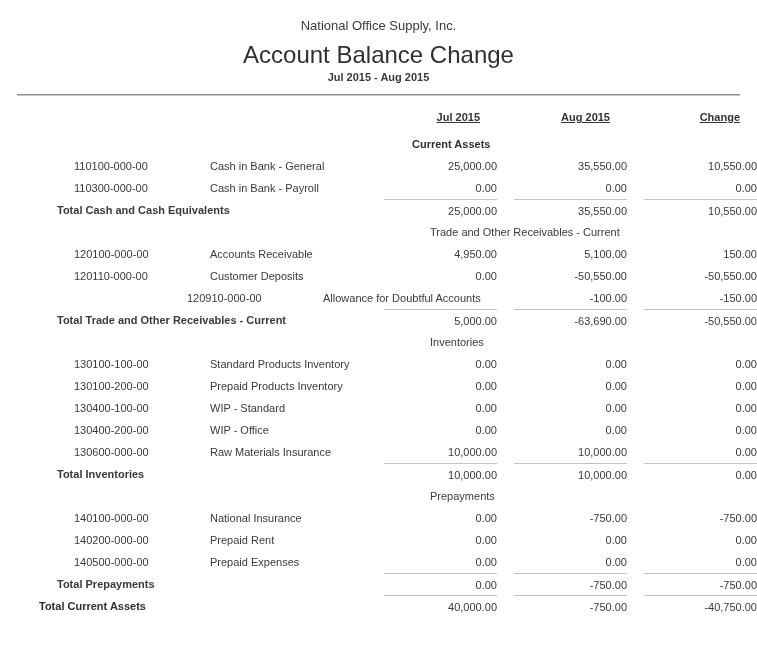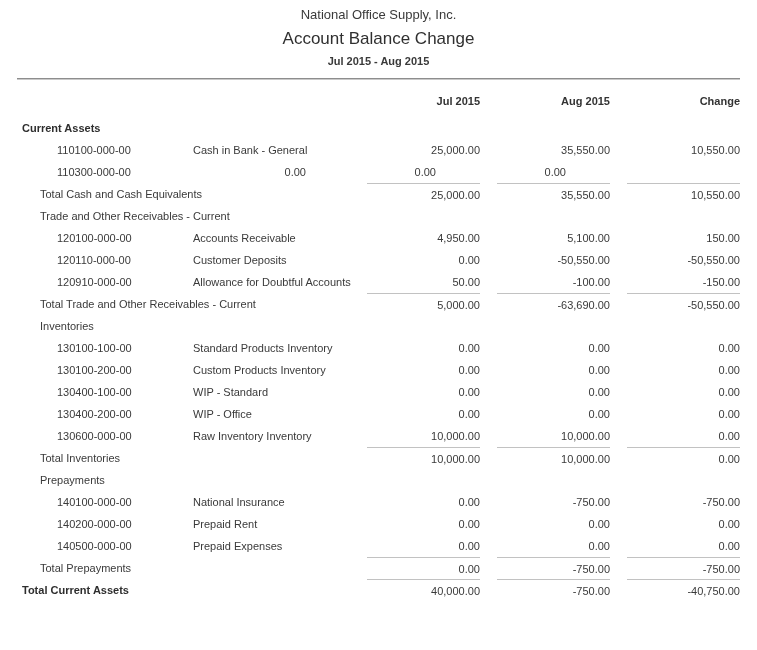--- a/index.html
+++ b/index.html
@@ -13,7 +13,7 @@
   .page { width: 757px; height: 650px; background: #ffffff; }
 
   
-  .report-header { text-align: center; padding-top: 6px; }
+  .report-header { text-align: center; padding-top: 17px; }
   .company { font-size: 13px; line-height: 18px; color: #3a3a3a; }
   .title   { font-size: 17px; line-height: 30px; color: #303030; font-weight: 400; }
   .period  { font-size: 11px; line-height: 15px; margin-top: 0; font-weight: 700; color: #3a3a3a; }

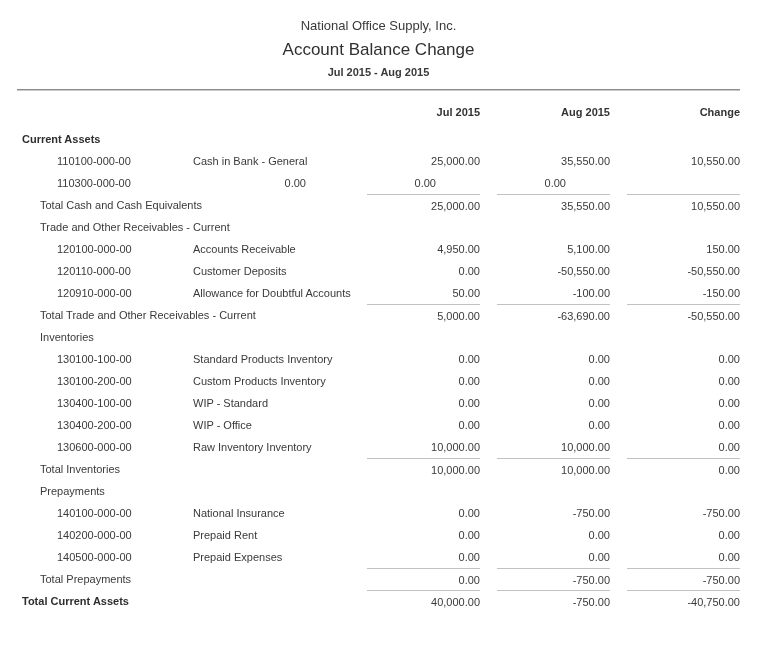--- a/index.html
+++ b/index.html
@@ -15,7 +15,7 @@
   
   .report-header { text-align: center; padding-top: 17px; }
   .company { font-size: 13px; line-height: 18px; color: #3a3a3a; }
-  .title   { font-size: 17px; line-height: 30px; color: #303030; font-weight: 400; }
+  .title   { font-size: 24px; line-height: 30px; margin-top: 5px; color: #303030; font-weight: 400; }
   .period  { font-size: 11px; line-height: 15px; margin-top: 0; font-weight: 700; color: #3a3a3a; }
 
   .double-rule {

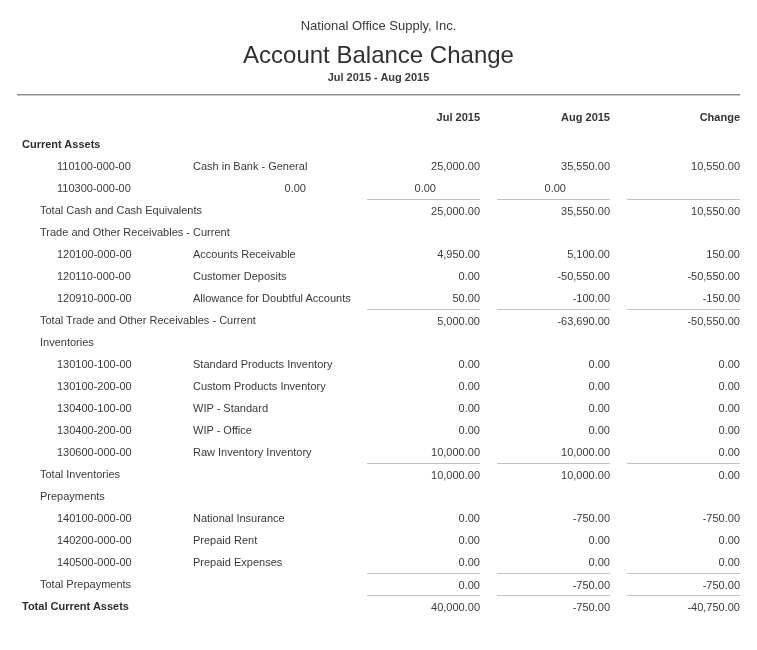--- a/index.html
+++ b/index.html
@@ -32,7 +32,7 @@
   .hdr-spacer { width: 345px; }
   .hdr-cell {
     width: 113px; text-align: right;
-    font-weight: 700; 
+    font-weight: 700; text-decoration: underline;
     line-height: 14px; color: #333333;
   }
   .hdr-cell + .hdr-cell { margin-left: 17px; }

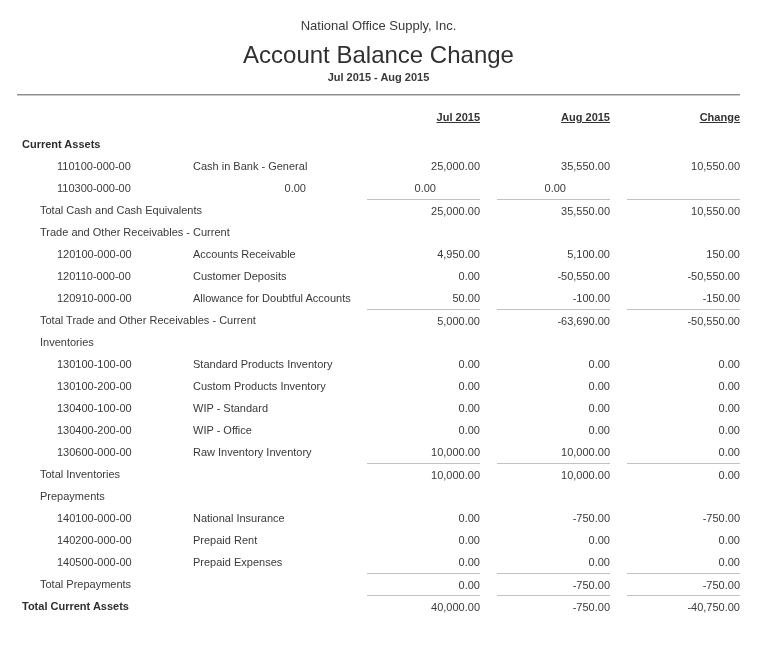--- a/index.html
+++ b/index.html
@@ -43,6 +43,7 @@
     align-items: flex-start;
     min-height: 22px;
     padding-left: 22px;
+    justify-content: flex-end;
   }
   .cell { line-height: 14px; padding-top: 5px; }
 

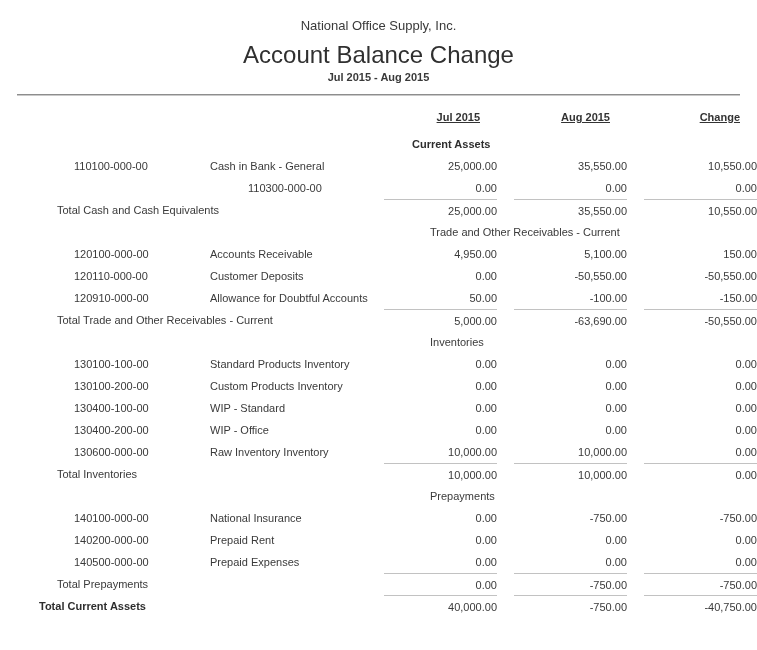--- a/index.html
+++ b/index.html
@@ -99,6 +99,7 @@
         </div>
         <div class="row account">
           <span class="cell acct-code">110300-000-00</span>
+          <span class="cell acct-name">Cash in Bank - Payroll</span>
           <span class="cell num">0.00</span>
           <span class="cell num gap">0.00</span>
           <span class="cell num gap">0.00</span>

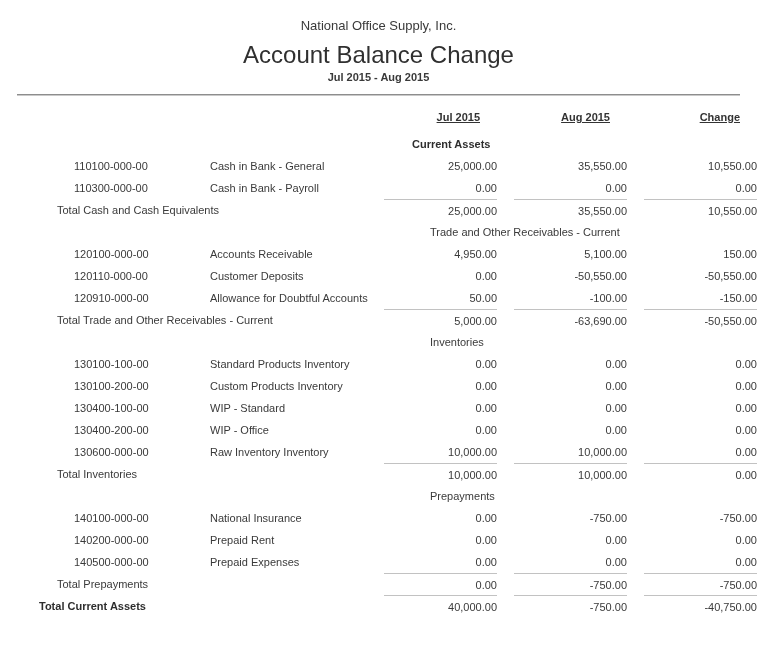--- a/index.html
+++ b/index.html
@@ -55,7 +55,7 @@
   .num.gap { margin-left: 17px; }
 
   .row.section_header .label-wide { padding-left: 18px; }
-  .row.total .label-wide { padding-left: 18px; }
+  .row.total .label-wide { padding-left: 18px; font-weight: bold; }
 
   .row.group_header { font-weight: 700; color: #2e2e2e; }
   .row.grand_total .label-wide { font-weight: 700; color: #2e2e2e; }

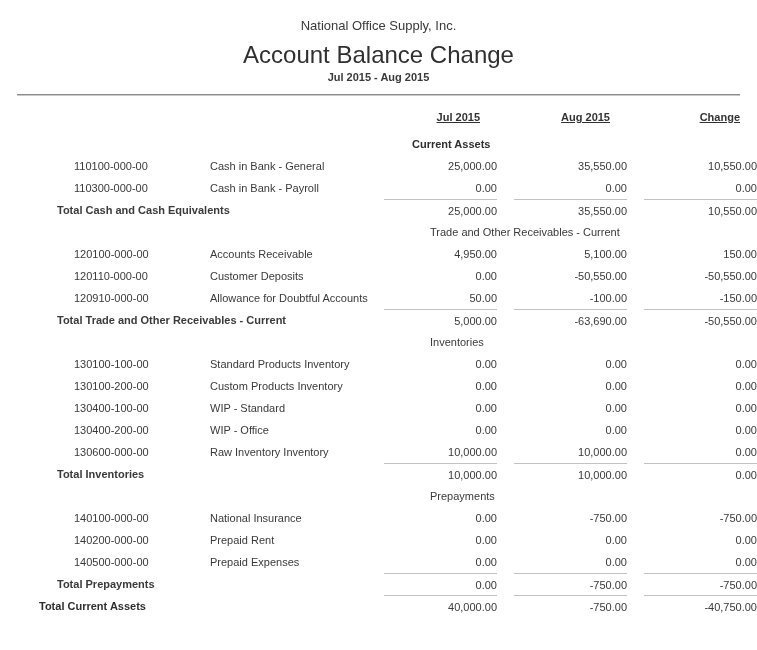--- a/index.html
+++ b/index.html
@@ -130,7 +130,6 @@
         <div class="row account">
           <span class="cell acct-code">120910-000-00</span>
           <span class="cell acct-name">Allowance for Doubtful Accounts</span>
-          <span class="cell num">50.00</span>
           <span class="cell num gap">-100.00</span>
           <span class="cell num gap">-150.00</span>
         </div>

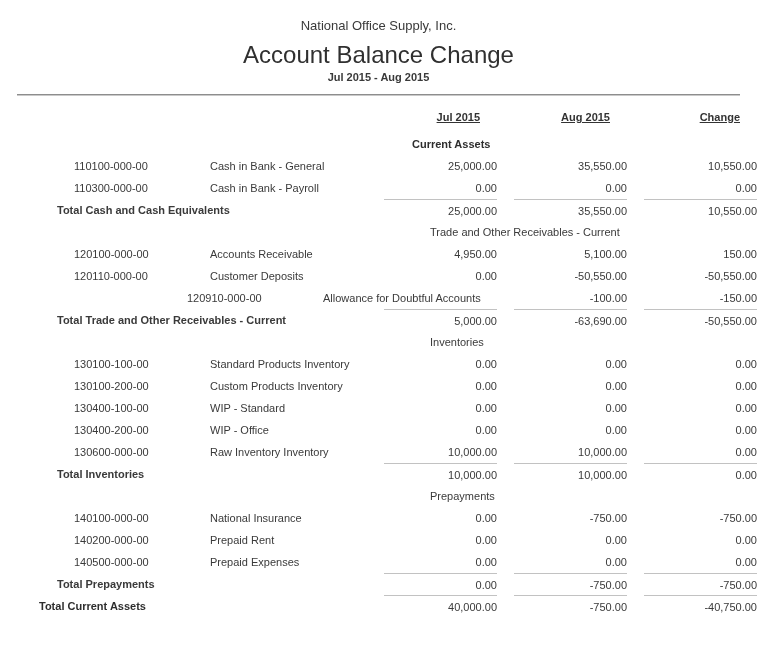--- a/index.html
+++ b/index.html
@@ -151,7 +151,7 @@
         </div>
         <div class="row account">
           <span class="cell acct-code">130100-200-00</span>
-          <span class="cell acct-name">Custom Products Inventory</span>
+          <span class="cell acct-name">Prepaid Products Inventory</span>
           <span class="cell num">0.00</span>
           <span class="cell num gap">0.00</span>
           <span class="cell num gap">0.00</span>

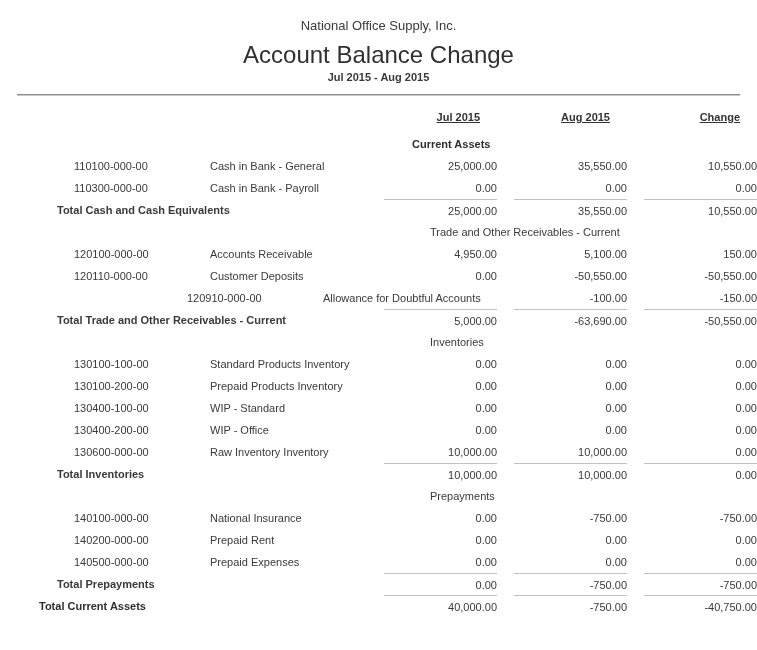--- a/index.html
+++ b/index.html
@@ -172,7 +172,7 @@
         </div>
         <div class="row account">
           <span class="cell acct-code">130600-000-00</span>
-          <span class="cell acct-name">Raw Inventory Inventory</span>
+          <span class="cell acct-name">Raw Materials Insurance</span>
           <span class="cell num">10,000.00</span>
           <span class="cell num gap">10,000.00</span>
           <span class="cell num gap">0.00</span>

